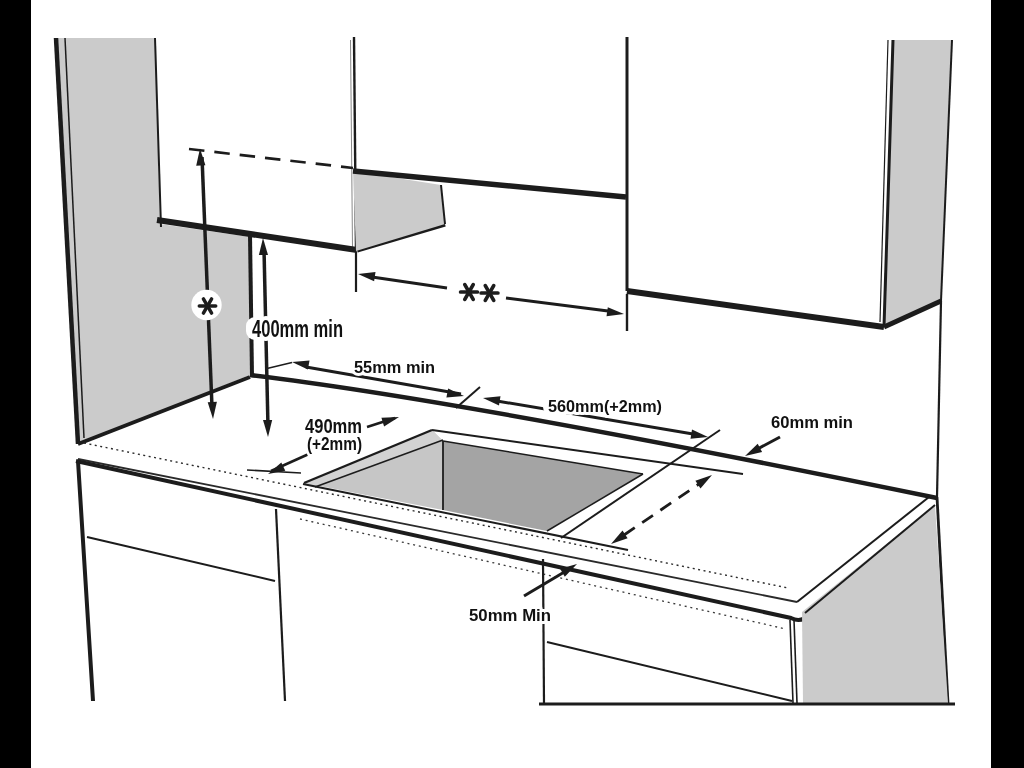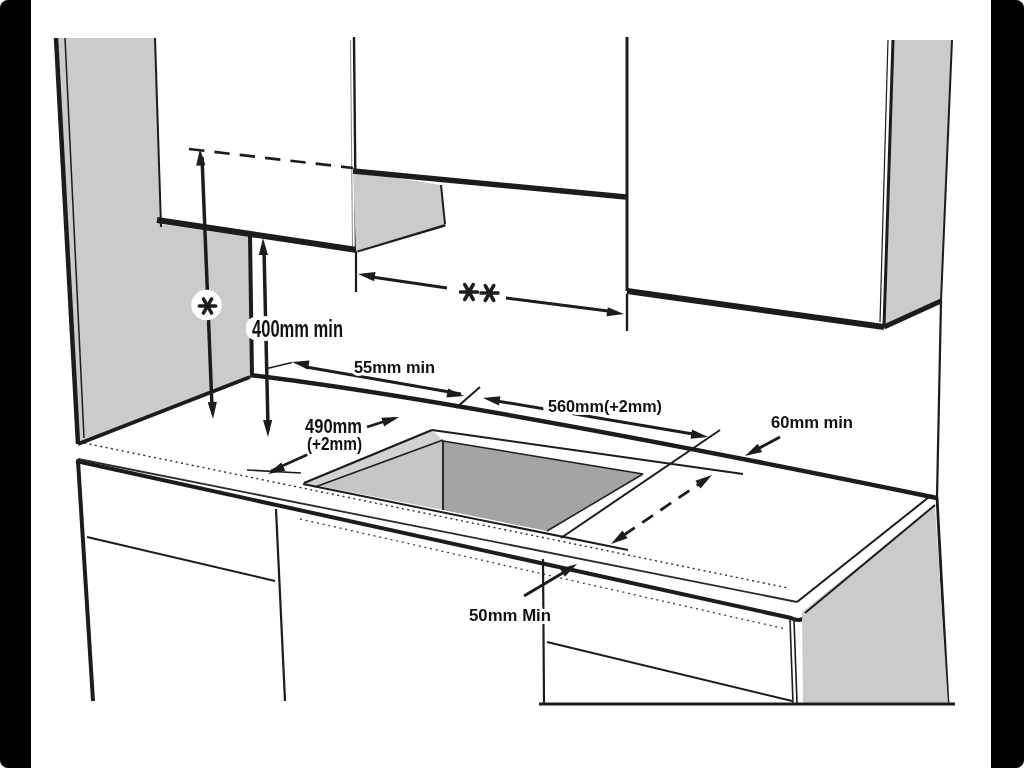--- a/index.html
+++ b/index.html
@@ -4,7 +4,7 @@
 <style>
   html,body{margin:0;padding:0;background:#fff;-webkit-font-smoothing:antialiased;}
   .page{position:relative;width:1024px;height:768px;overflow:hidden;background:#fff;
-        font-family:"Liberation Sans", sans-serif;border-radius:8px;}
+        font-family:"Liberation Sans", sans-serif;}
   svg{display:block;}
 </style>
 </head>

